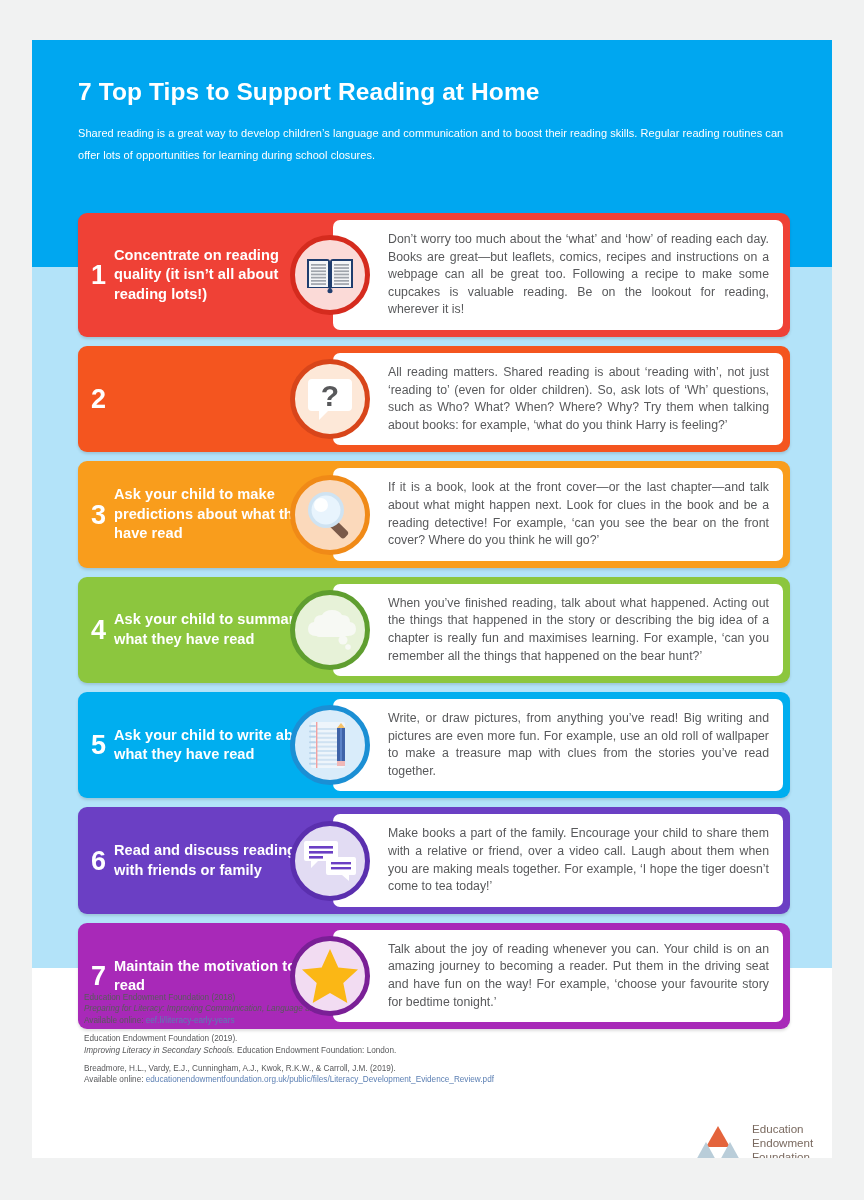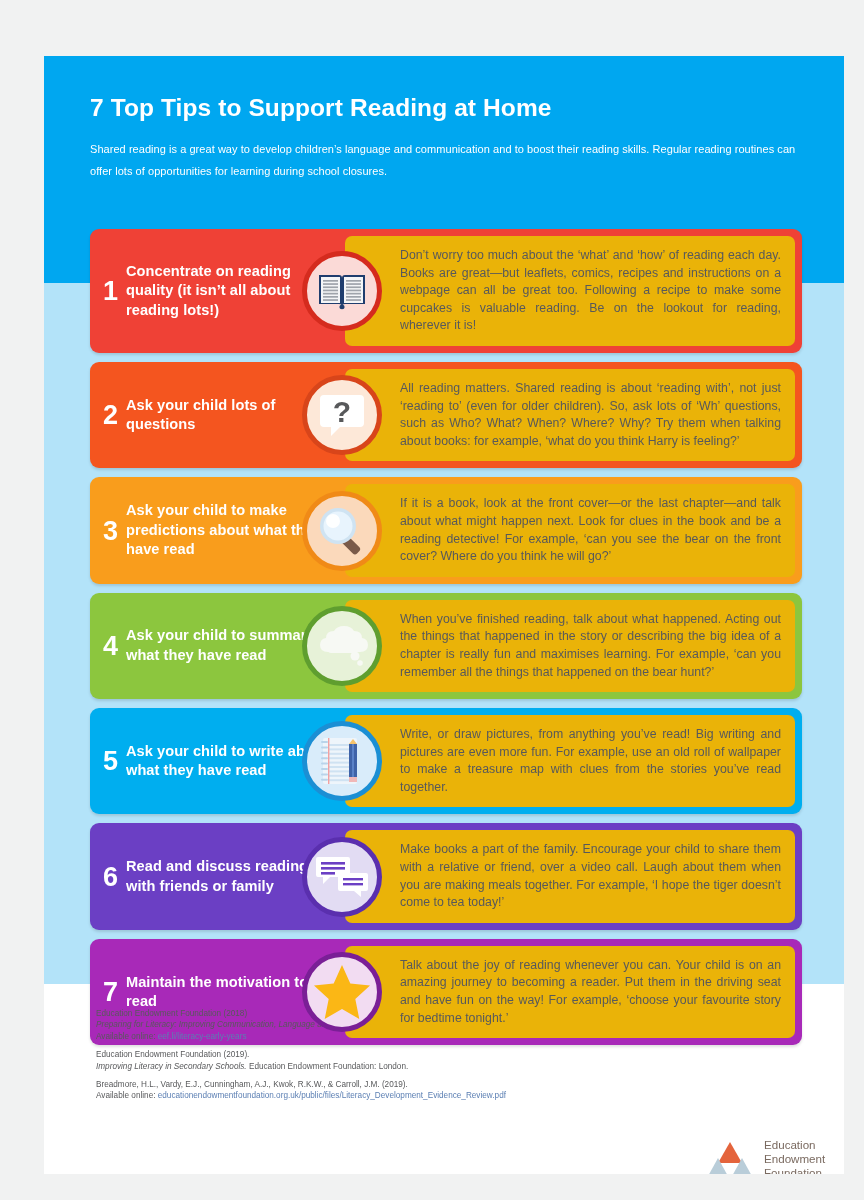--- a/index.html
+++ b/index.html
@@ -11,11 +11,10 @@
   }
   .page {
     position: absolute;
-    left: 32px; top: 56px;
+    left: 32px; top: 40px;
     width: 800px; height: 1118px;
     background: #ffffff;
     overflow: hidden;
-    margin-left: 12px;
   }
   .hdr-band {
     position: absolute; left: 0; top: 0; width: 100%; height: 227px;

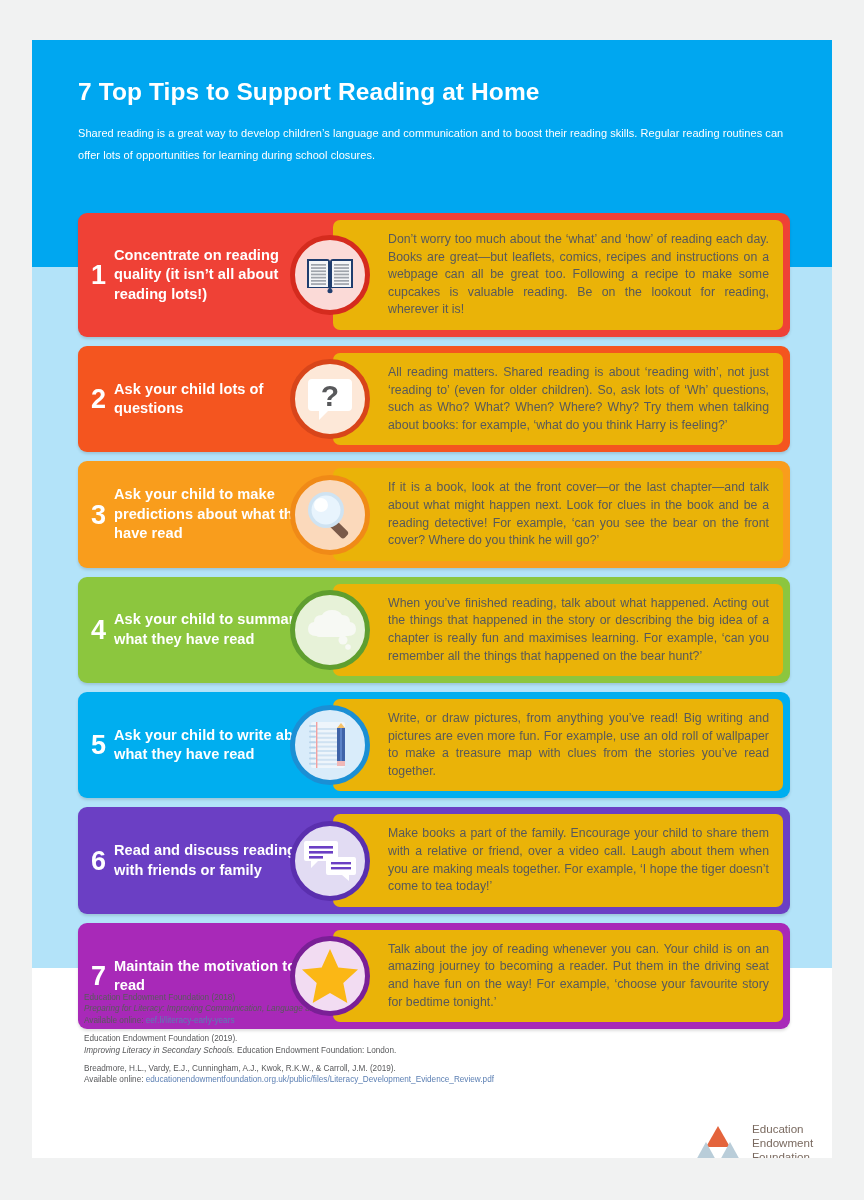--- a/index.html
+++ b/index.html
@@ -76,7 +76,7 @@
   }
   .card-body {
     flex: 1 1 auto;
-    background: #eab308;
+    background: #ffffff;
     border-radius: 7px;
     margin: 7px 7px 7px 0;
     padding: 11px 14px 11px 55px;

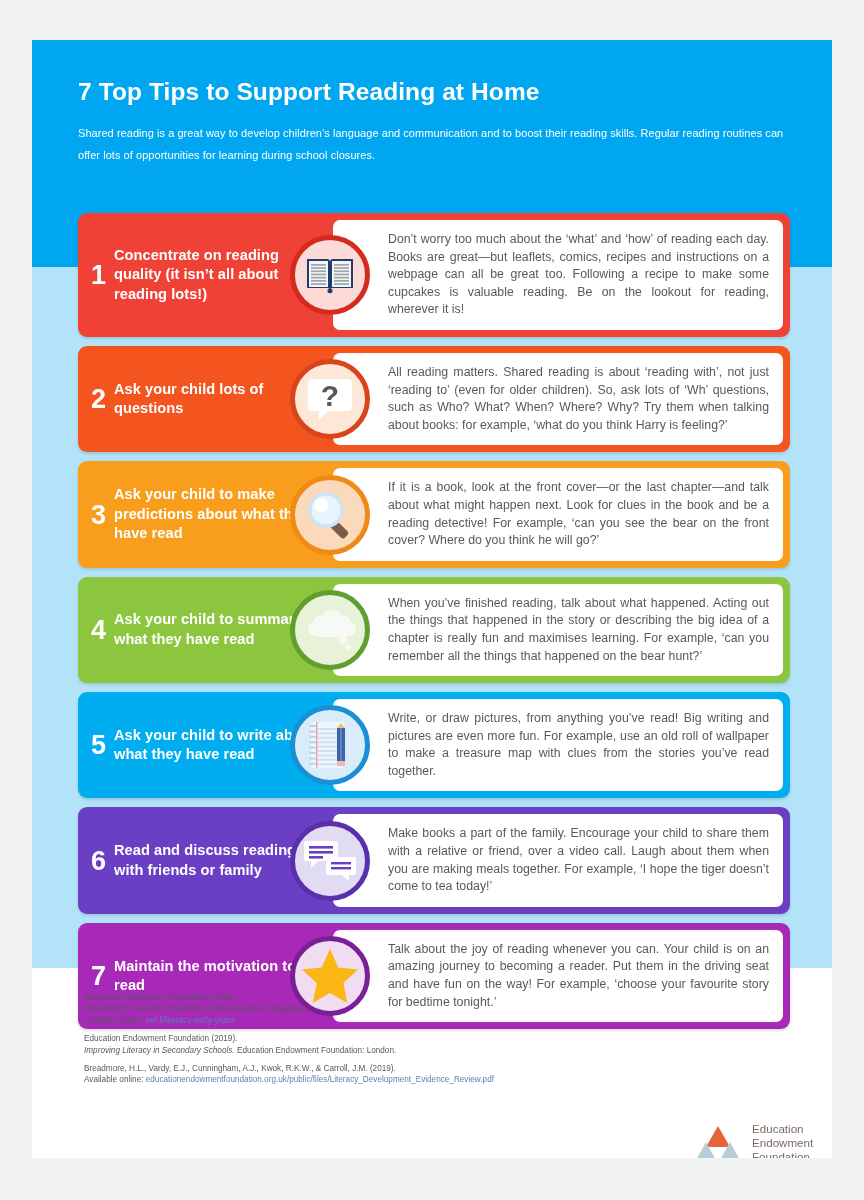--- a/index.html
+++ b/index.html
@@ -159,7 +159,6 @@
       <div class="card" style="background: rgb(244, 85, 31);">
     <div class="card-left">
       <div class="num">2</div>
-      <div class="card-title">Ask your child lots of questions</div>
     </div>
     <div class="icon-wrap">
       <div class="icon-circle" style="background:#fde8d8;border:5px solid #d8451a;">

